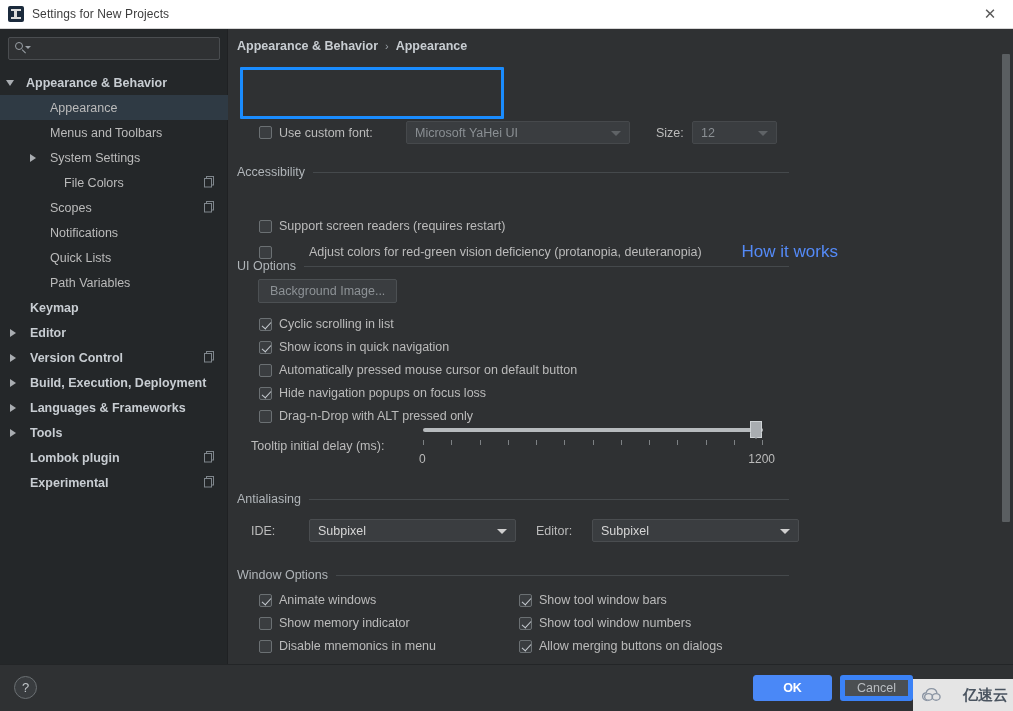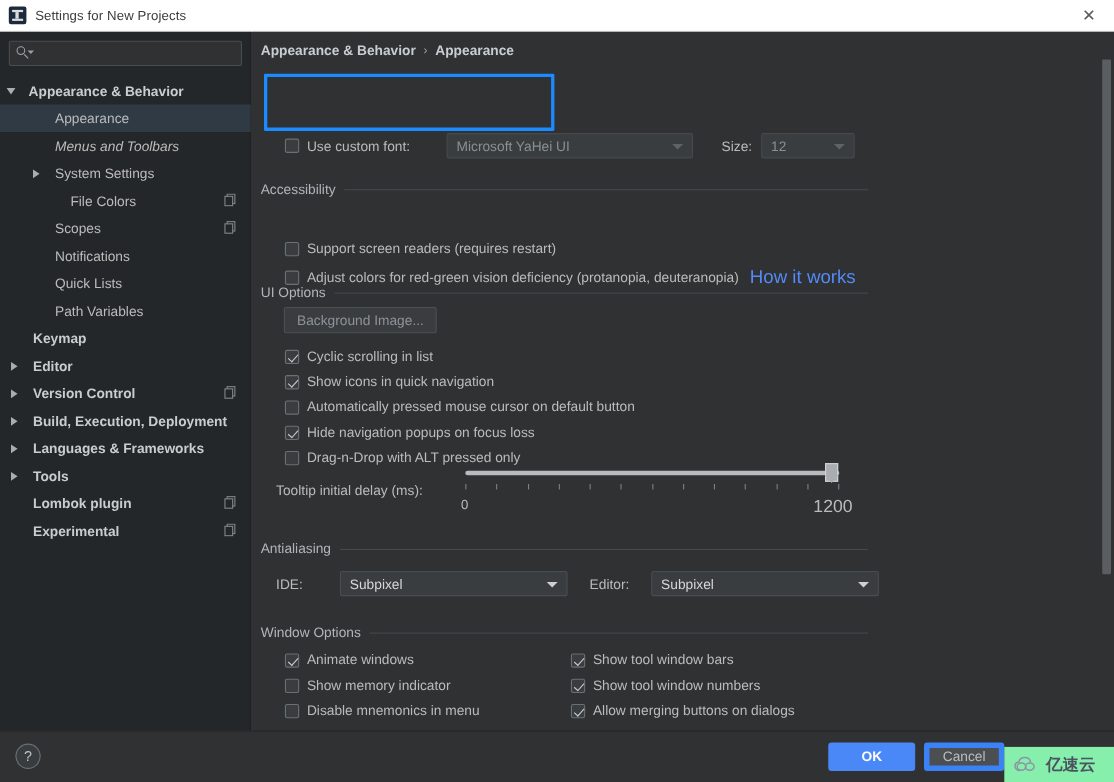--- a/index.html
+++ b/index.html
@@ -348,7 +348,7 @@
             <span class="label" style="margin-left:50px;">Appearance</span>
           </div>
           <div class="tree-row">
-            <span class="label" style="margin-left:50px;font-style:italic;">Menus and Toolbars</span>
+            <span class="label" style="margin-left:50px;">Menus and Toolbars</span>
           </div>
           <div class="tree-row">
             <span class="arrow right" style="left:30px;"></span>

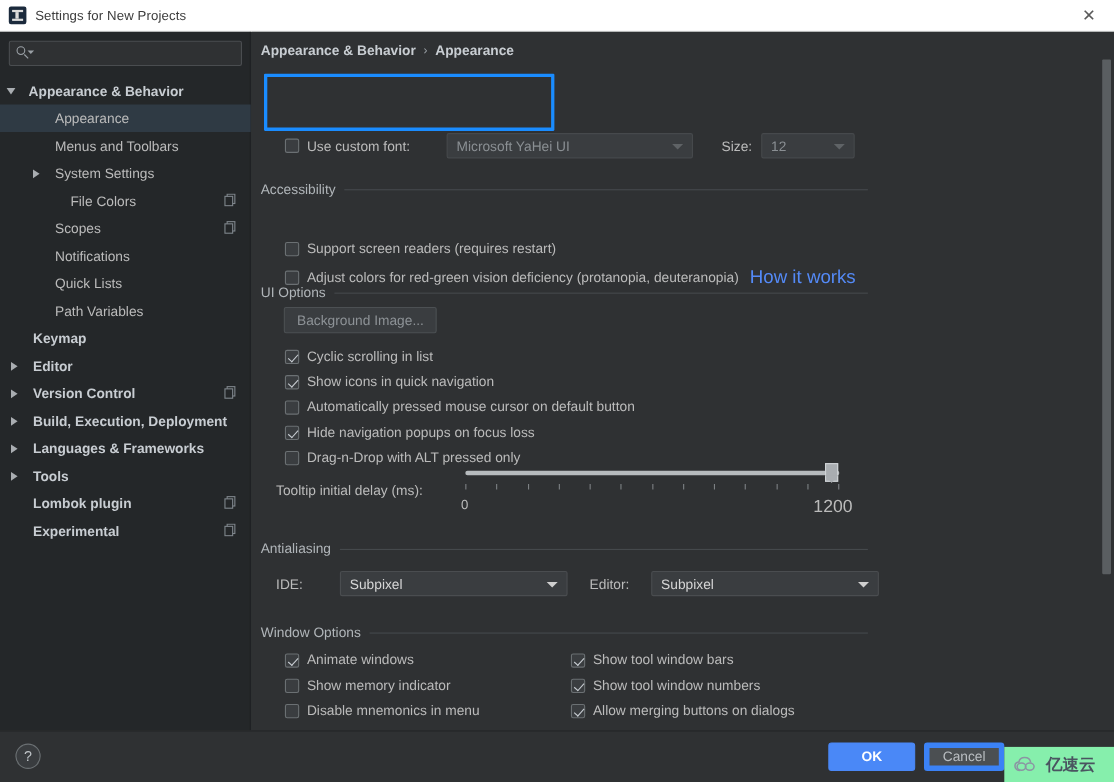--- a/index.html
+++ b/index.html
@@ -454,7 +454,7 @@
         <span class="cbx"></span>
         <span class="lbl">Support screen readers (requires restart)</span>
       </div>
-      <div class="row" style="left:30px; top:213px;">
+      <div class="row" style="left:30px; top:213px;gap:30px;">
         <span class="cbx"></span>
         <span class="lbl">Adjust colors for red-green vision deficiency (protanopia, deuteranopia)</span>
         <span class="link" style="margin-left:10px;">How it works</span>

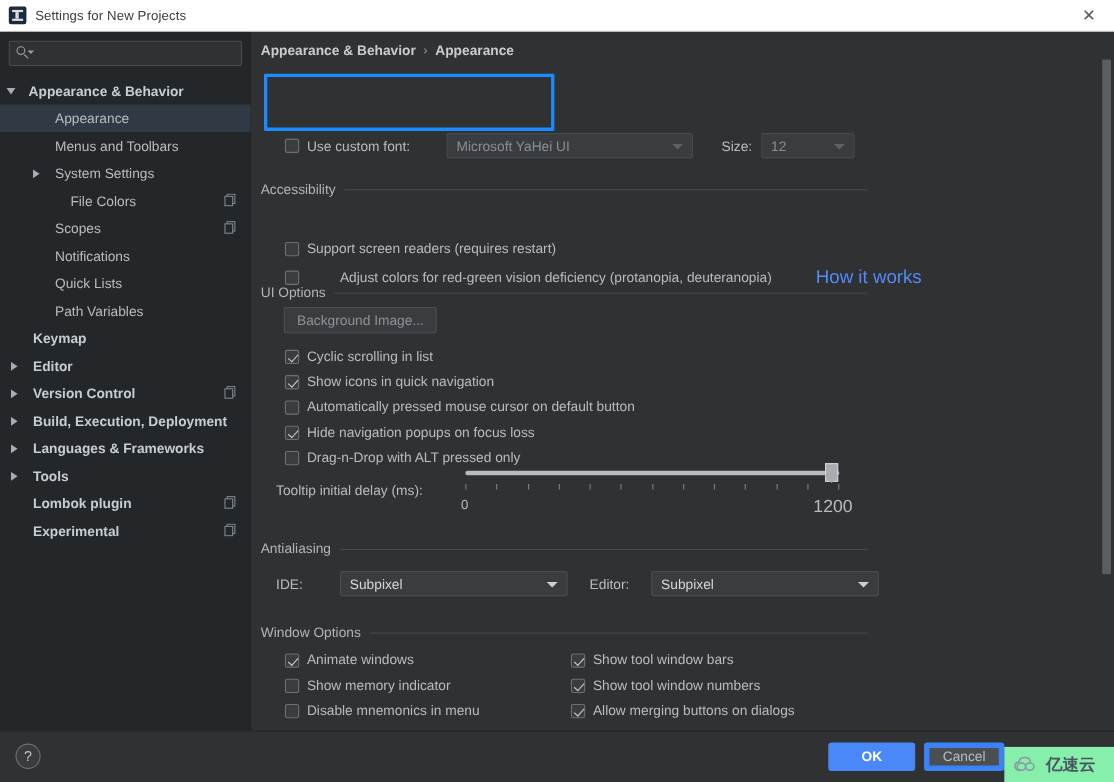--- a/index.html
+++ b/index.html
@@ -512,7 +512,7 @@
           </div>
         <div class="thumb" style="left:333px; top:-3px;"></div>
         <div style="position:absolute; left:2px; top:28px; font-size:12px; color:#bbbbbb;">0</div>
-        <div style="position:absolute; right:-6px; top:28px; font-size:16px; color:#bbbbbb;">1200</div>
+        <div style="position:absolute; right:-6px; top:28px; font-size:12px; color:#bbbbbb;">1200</div>
       </div>
 
       <div class="group" style="left:8px; top:463px; width:552px;">

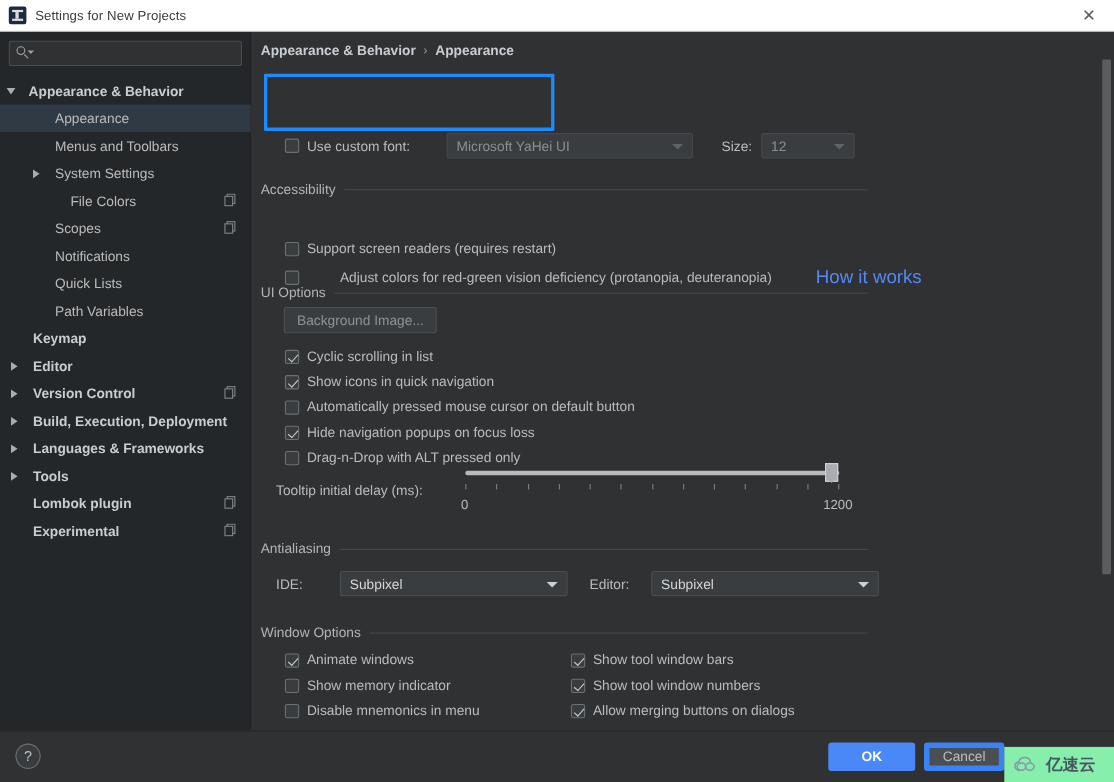--- a/index.html
+++ b/index.html
@@ -305,8 +305,8 @@
   .watermark {
     position: absolute; left: 913px; top: 679px;
     width: 100px; height: 32px;
-    background: #86efac;
-    display: flex; align-items: center; gap: 8px;
+    background: #e5e5e5;
+    display: flex; align-items: center; gap: 20px;
     padding-left: 8px;
   }
   .wm-logo { width: 22px; height: 16px; flex: none; }

